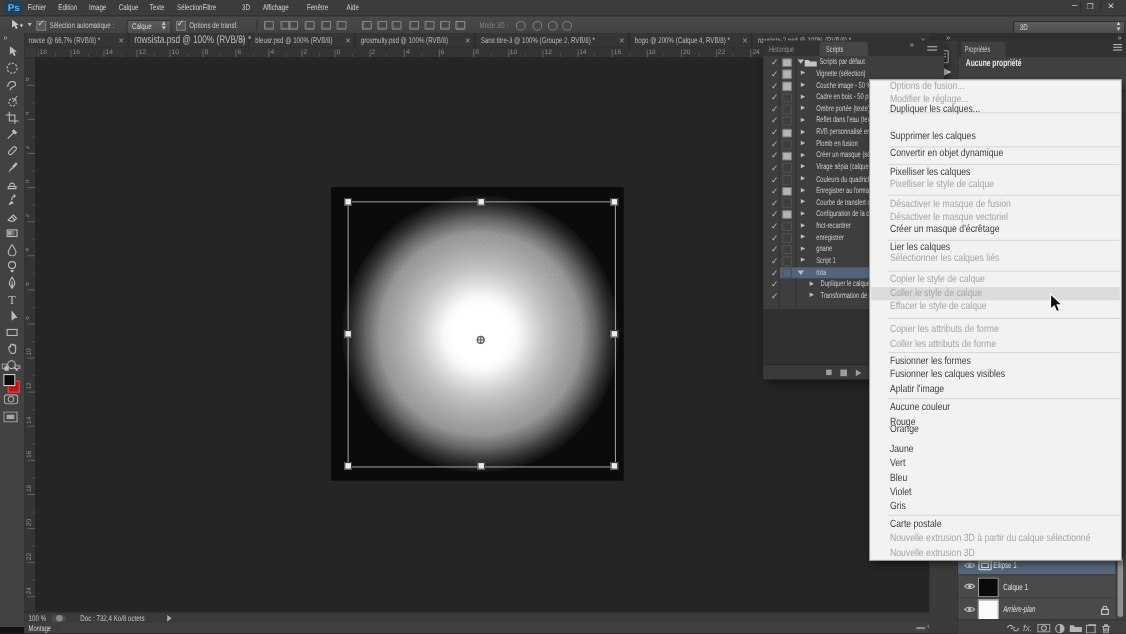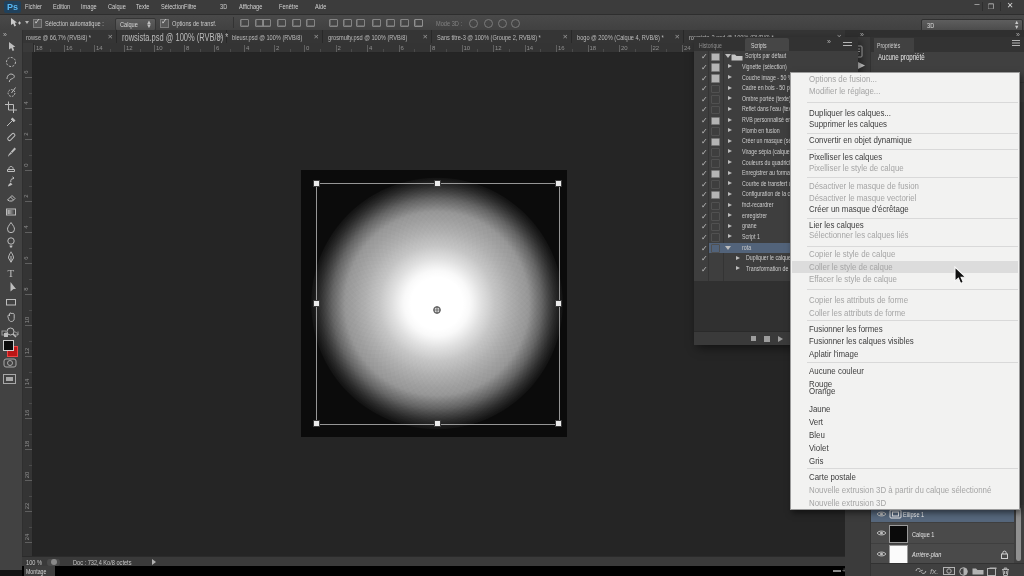--- a/index.html
+++ b/index.html
@@ -513,7 +513,7 @@
    <span class="ab" style="left:141px;top:3px;width:8px;height:1.2px;background:#b5b5b5;box-shadow:0 2.5px 0 #b5b5b5,0 5px 0 #b5b5b5"></span>
  </div>
  <div class="ab" style="left:26px;top:22px;width:153px;height:50px;background:#404040">
-   <span class="ab nw" style="left:7px;top:0px;font-size:9px;font-weight:normal;color:#e8e8e8"><span class="nw c68">Aucune propriété</span></span>
+   <span class="ab nw" style="left:7px;top:0px;font-size:9px;font-weight:bold;color:#e8e8e8"><span class="nw c68">Aucune propriété</span></span>
    <div class="ab" style="left:0;top:30px;width:153px;height:1px;background:#373737"></div>
  </div>
 </div>

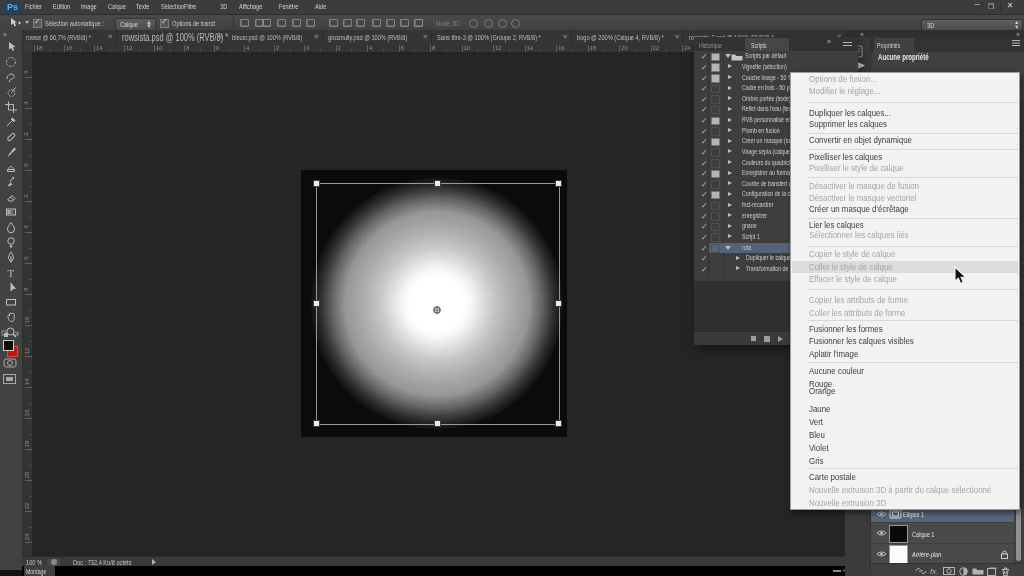--- a/index.html
+++ b/index.html
@@ -730,7 +730,7 @@
 <div class="mi mid" style="top:0.4px"><span class="nw c80" style="line-height:12px">Options de fusion...</span></div>
 <div class="mi mid" style="top:12.3px"><span class="nw c80" style="line-height:12px">Modifier le réglage...</span></div>
 <div class="sep" style="top:29.5px"></div>
-<div class="mi" style="top:34px"><span class="nw c80" style="line-height:12px">Dupliquer les calques...</span></div>
+<div class="mi" style="top:21px"><span class="nw c80" style="line-height:12px">Dupliquer les calques...</span></div>
 <div class="mi" style="top:45.6px"><span class="nw c80" style="line-height:12px">Supprimer les calques</span></div>
 <div class="sep" style="top:60.0px"></div>
 <div class="mi" style="top:61.8px"><span class="nw c80" style="line-height:12px">Convertir en objet dynamique</span></div>

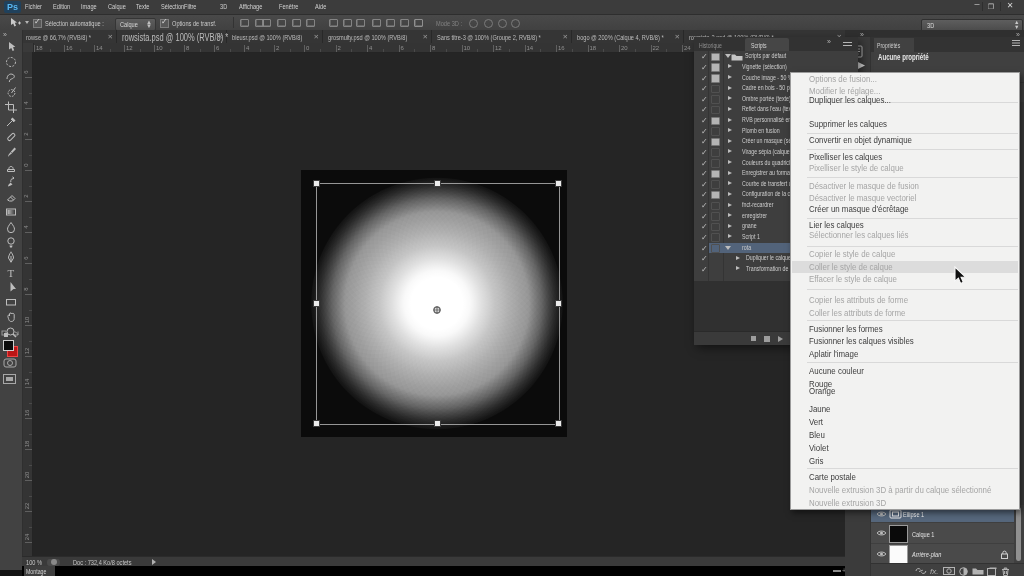--- a/index.html
+++ b/index.html
@@ -486,7 +486,7 @@
  <span class="ab nw" style="left:51px;top:5px;transform:translateY(-50%);font-size:7.5px;color:#c6c6c6"><span class="nw c75">Doc&nbsp;: 732,4 Ko/8 octets</span></span>
  <span class="ab" style="left:130px;top:2px;width:0;height:0;border-left:4px solid #b0b0b0;border-top:3px solid transparent;border-bottom:3px solid transparent"></span>
 </div>
-<div class="ab" style="left:22px;top:566px;width:823px;height:10px;background:#000000">
+<div class="ab" style="left:22px;top:566px;width:823px;height:10px;background:#404040">
  <span class="ab" style="left:2px;top:0;width:31px;height:10px;background:#3e3e3e"></span>
  <span class="ab nw" style="left:4px;top:5px;transform:translateY(-50%);font-size:7.5px;color:#d2d2d2"><span class="nw c70">Montage</span></span>
  <span class="ab" style="left:811px;top:4px;width:8px;height:1.5px;background:#8a8a8a"></span>

